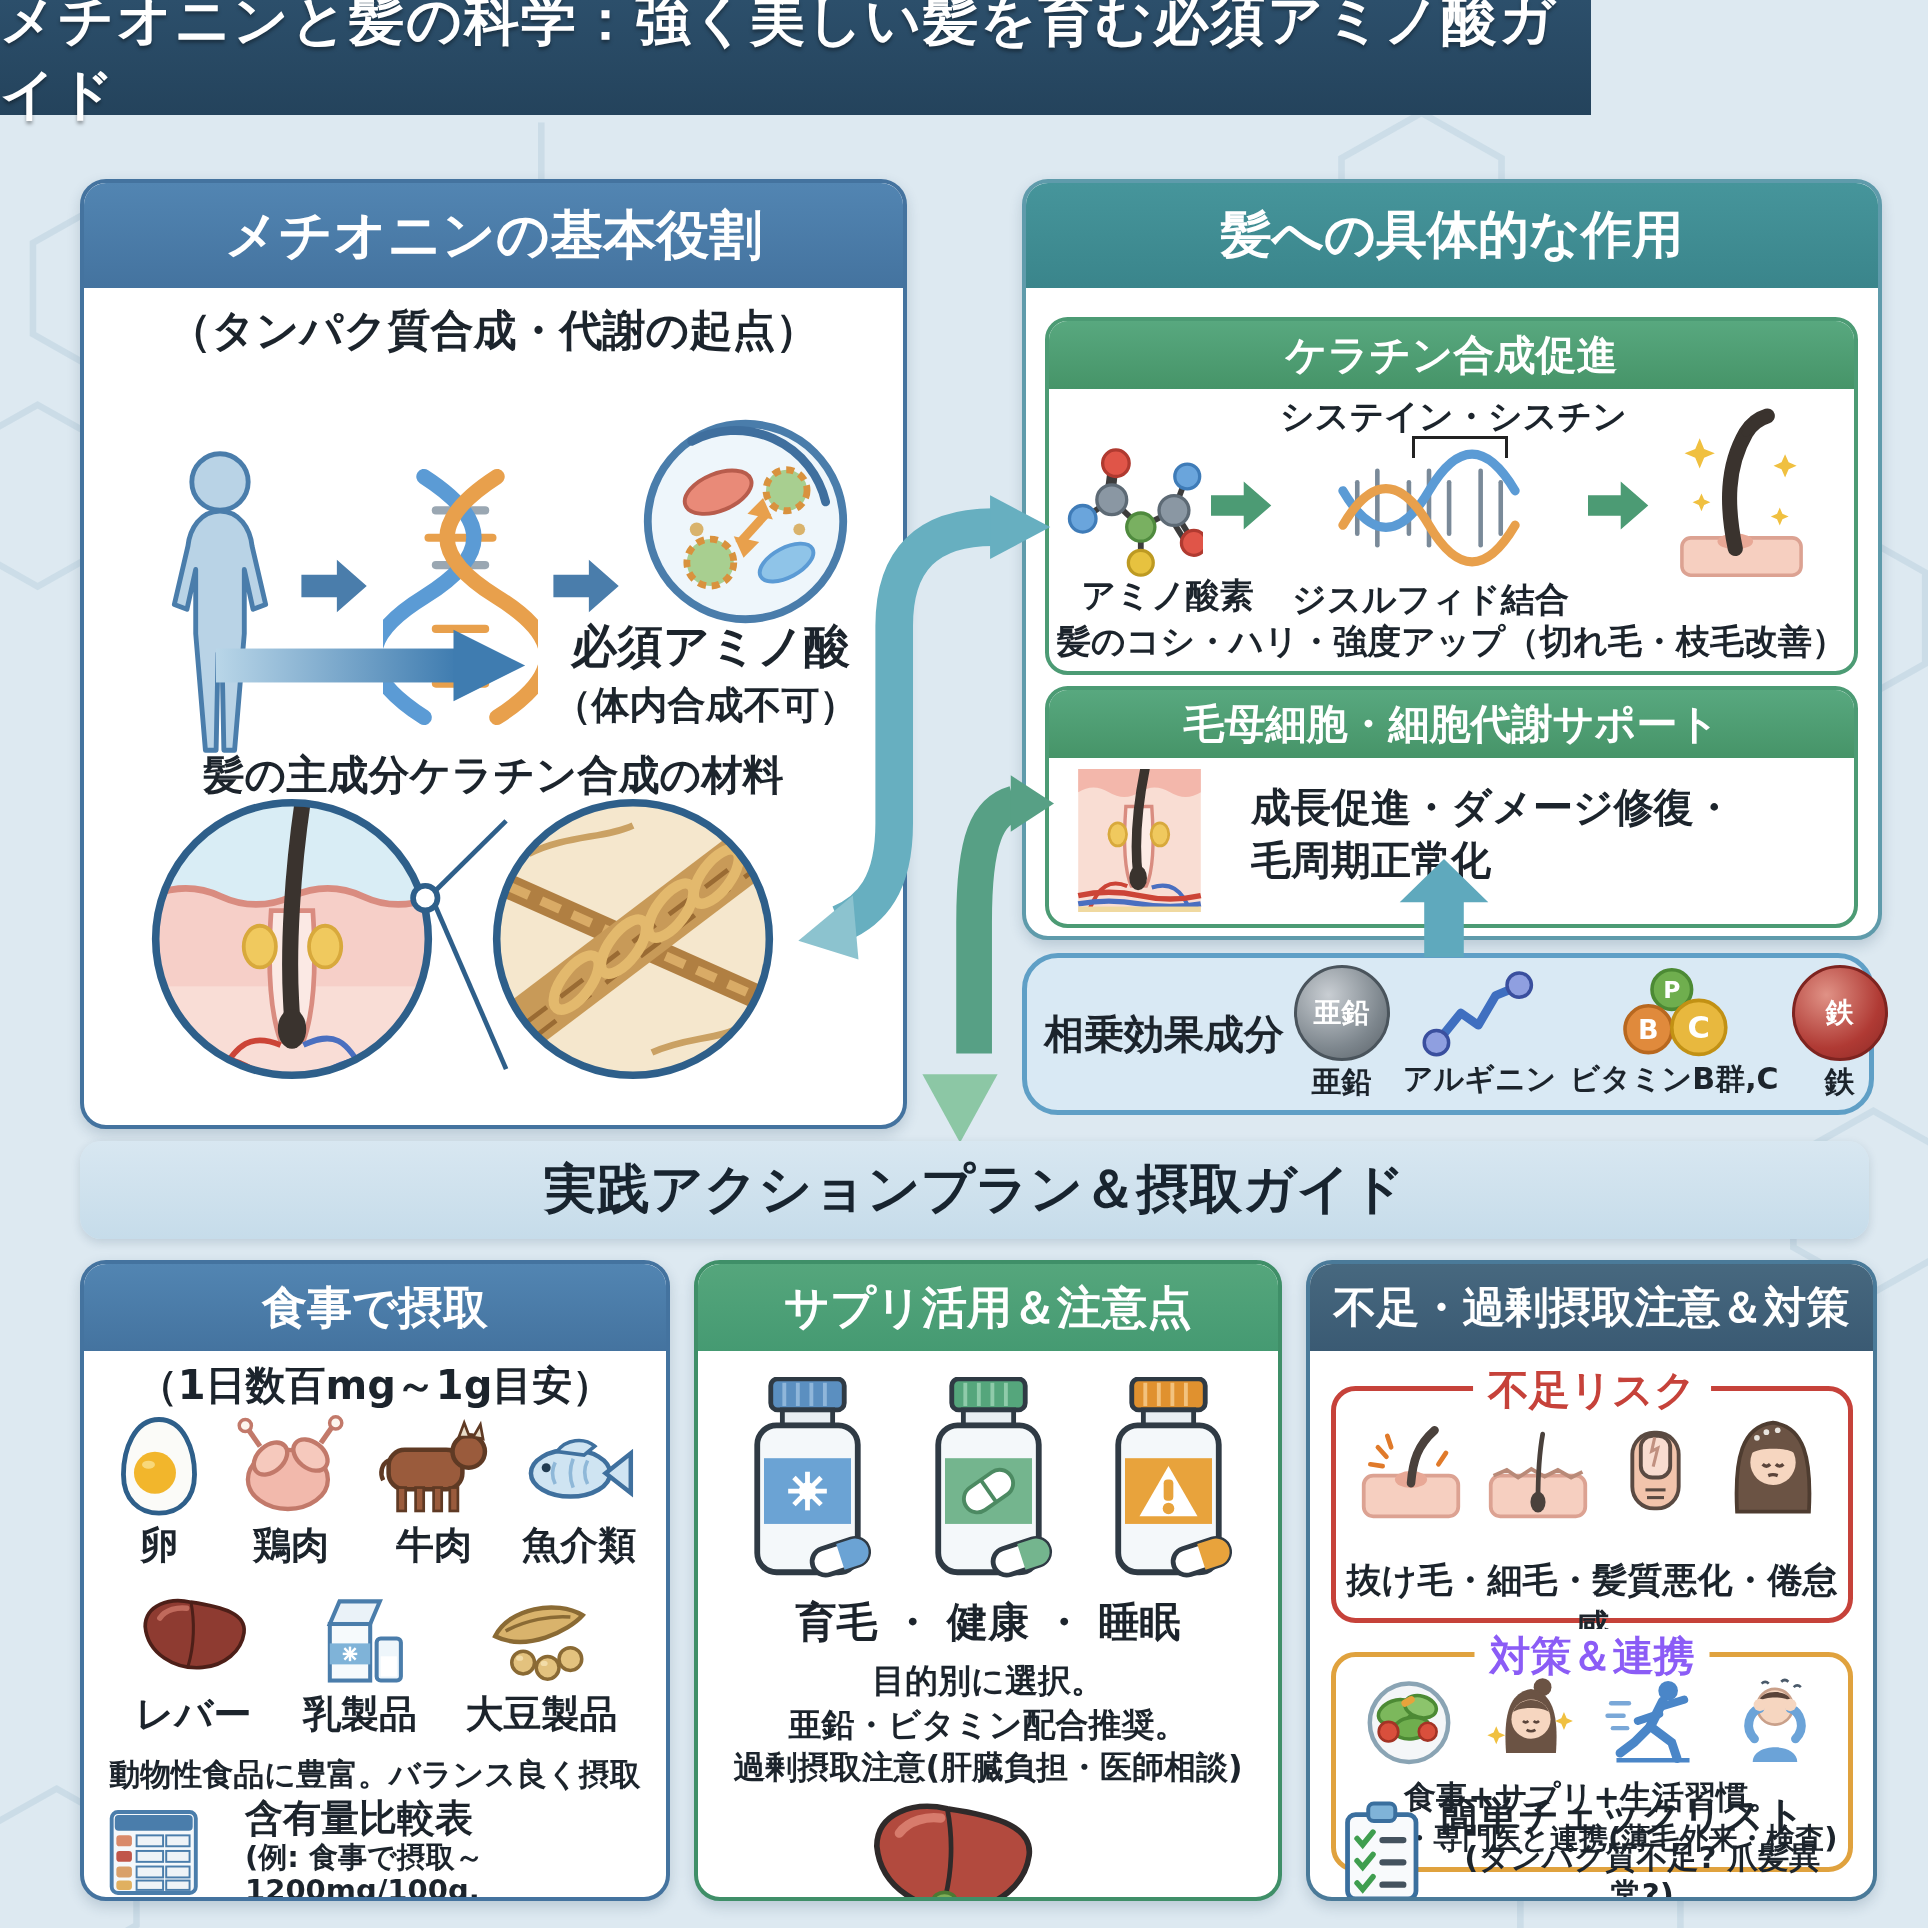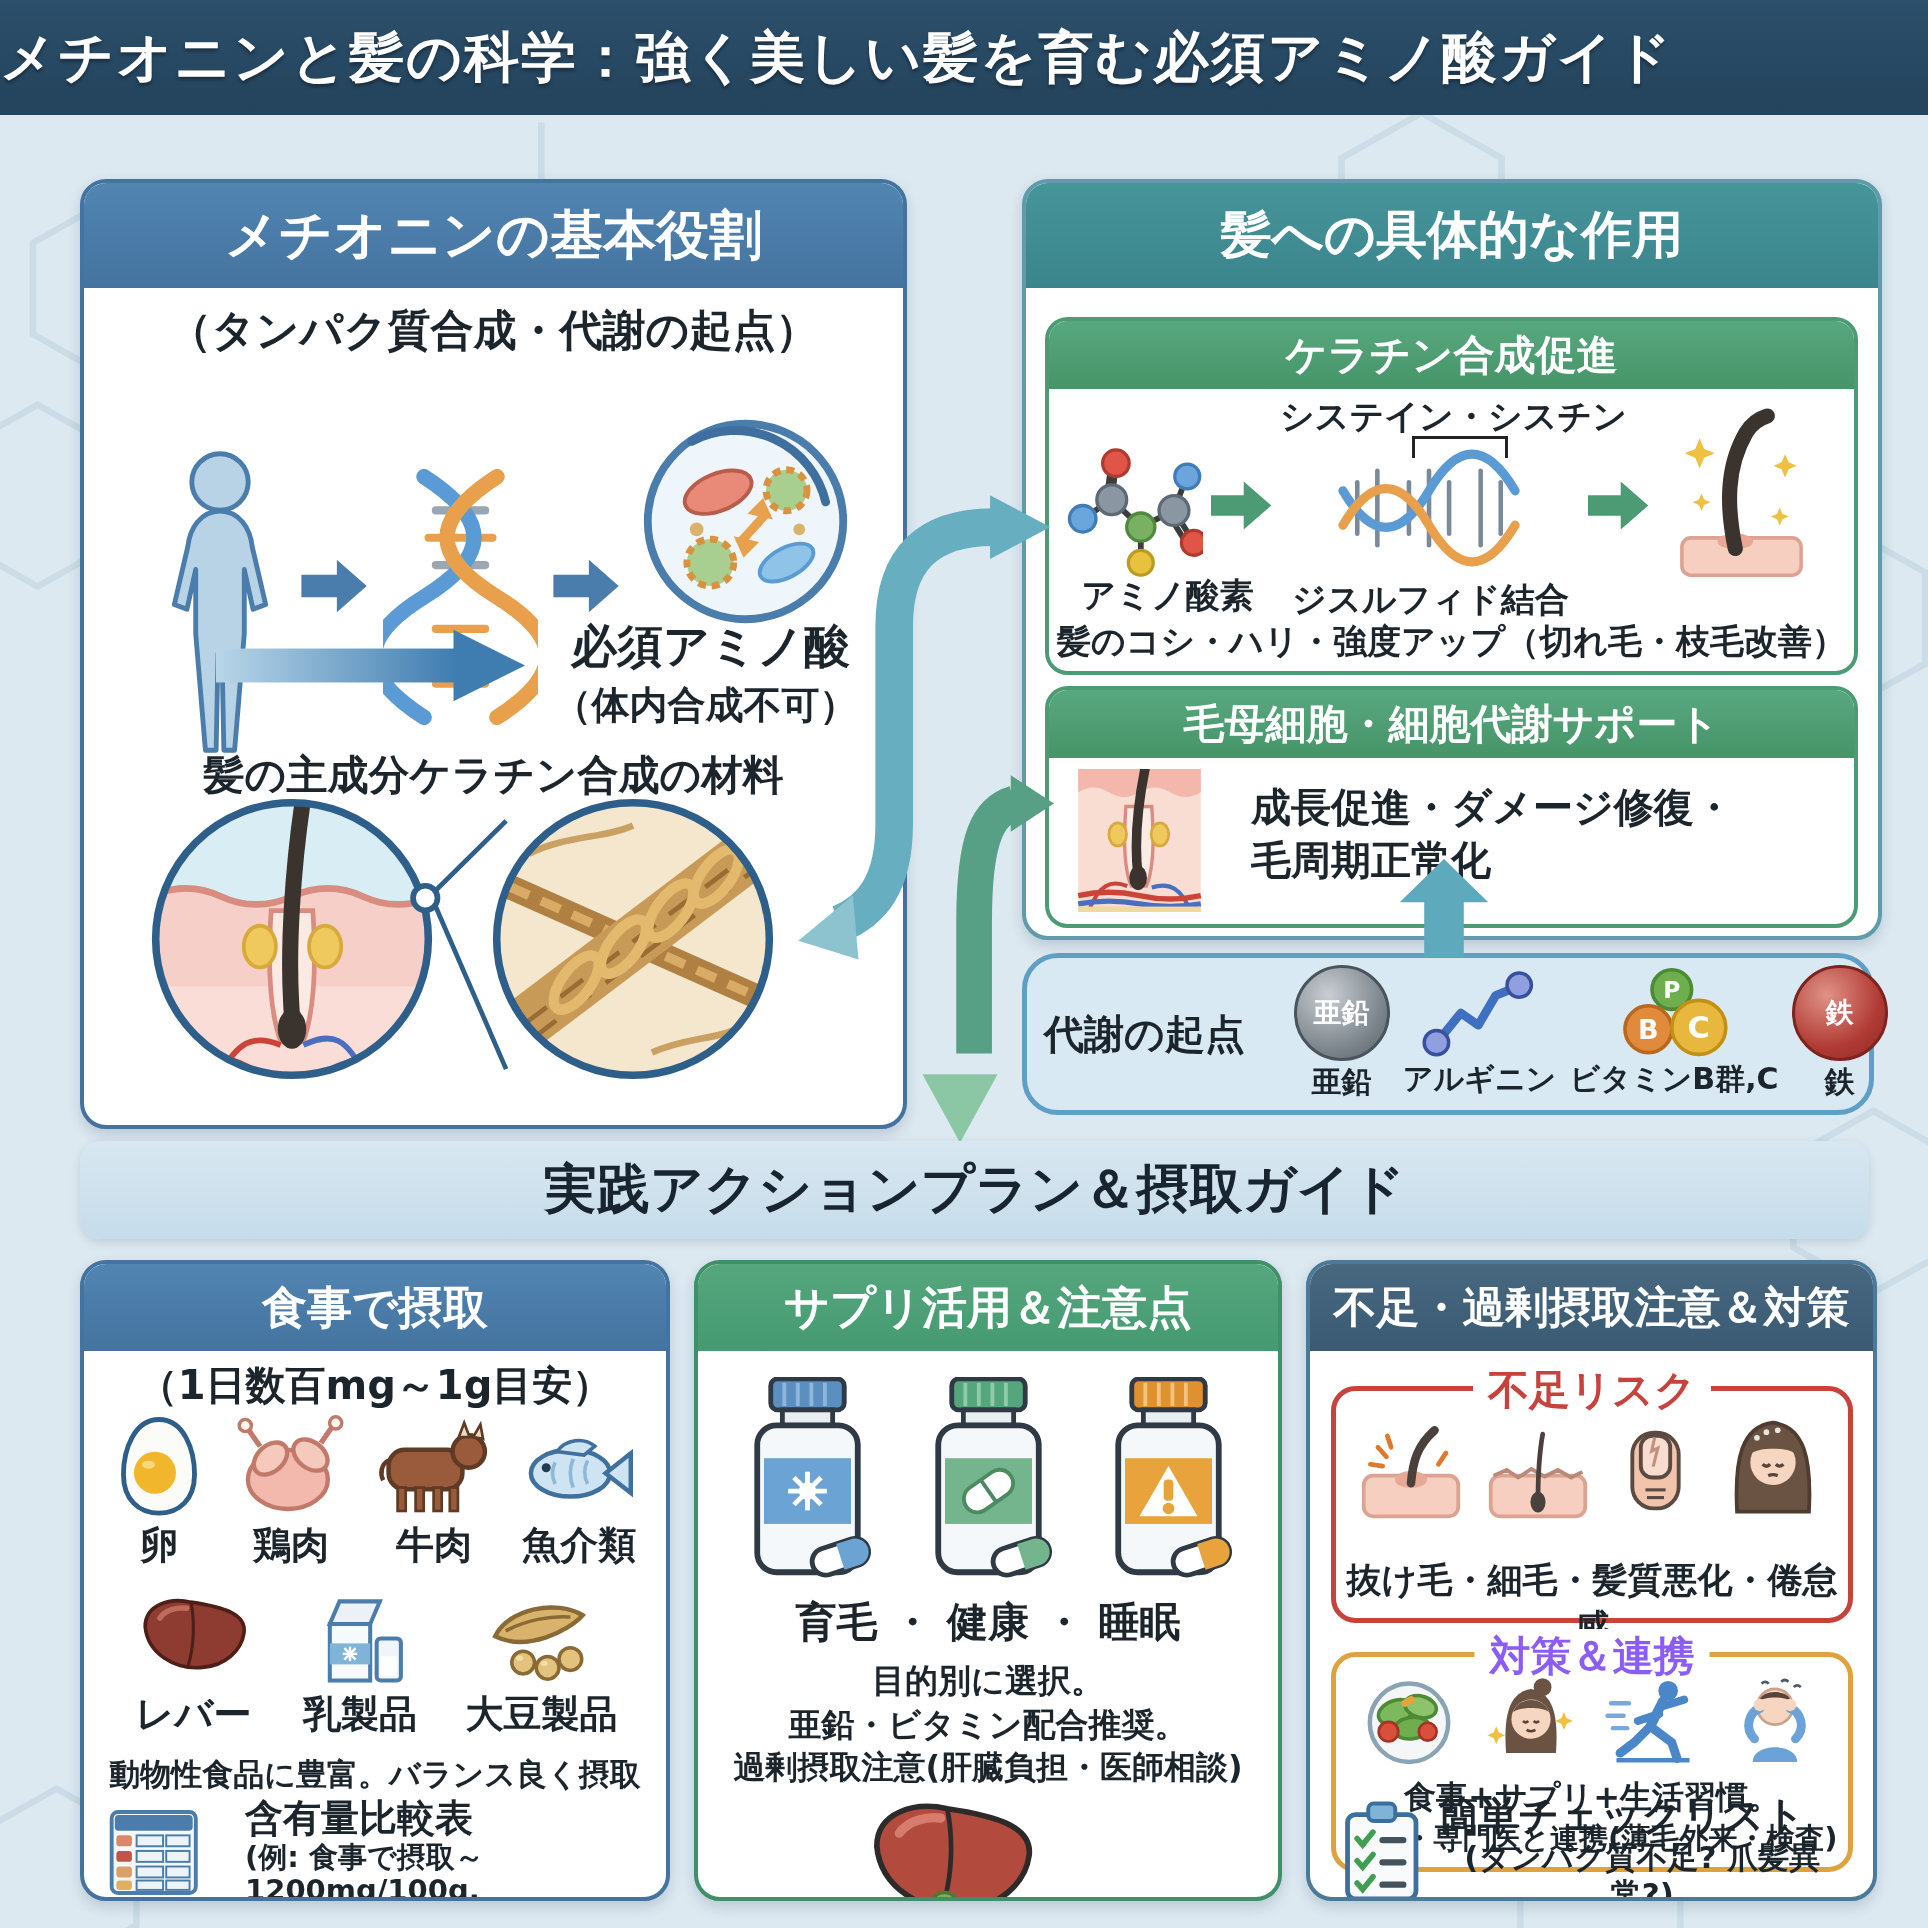--- a/index.html
+++ b/index.html
@@ -9,8 +9,8 @@
   .b{font-weight:700;}
   .c{text-align:center;}
   
-  #title-bar{left:0;top:0;width:1928px;height:115px;background:linear-gradient(#2c4f6b,#24435c);
-             display:flex;align-items:center;}
+  #title-bar{left:0;top:0;width:1591px;height:115px;background:linear-gradient(#2c4f6b,#24435c);
+             display:flex;align-items:center;justify-content:center;}
   #title-bar span{color:#fff;font-size:55px;font-weight:700;letter-spacing:1.9px;text-shadow:0 2.8px 3.8px rgba(0,0,0,.35);}
   
   .panel{position:absolute;background:#fff;border-radius:26px;overflow:hidden;

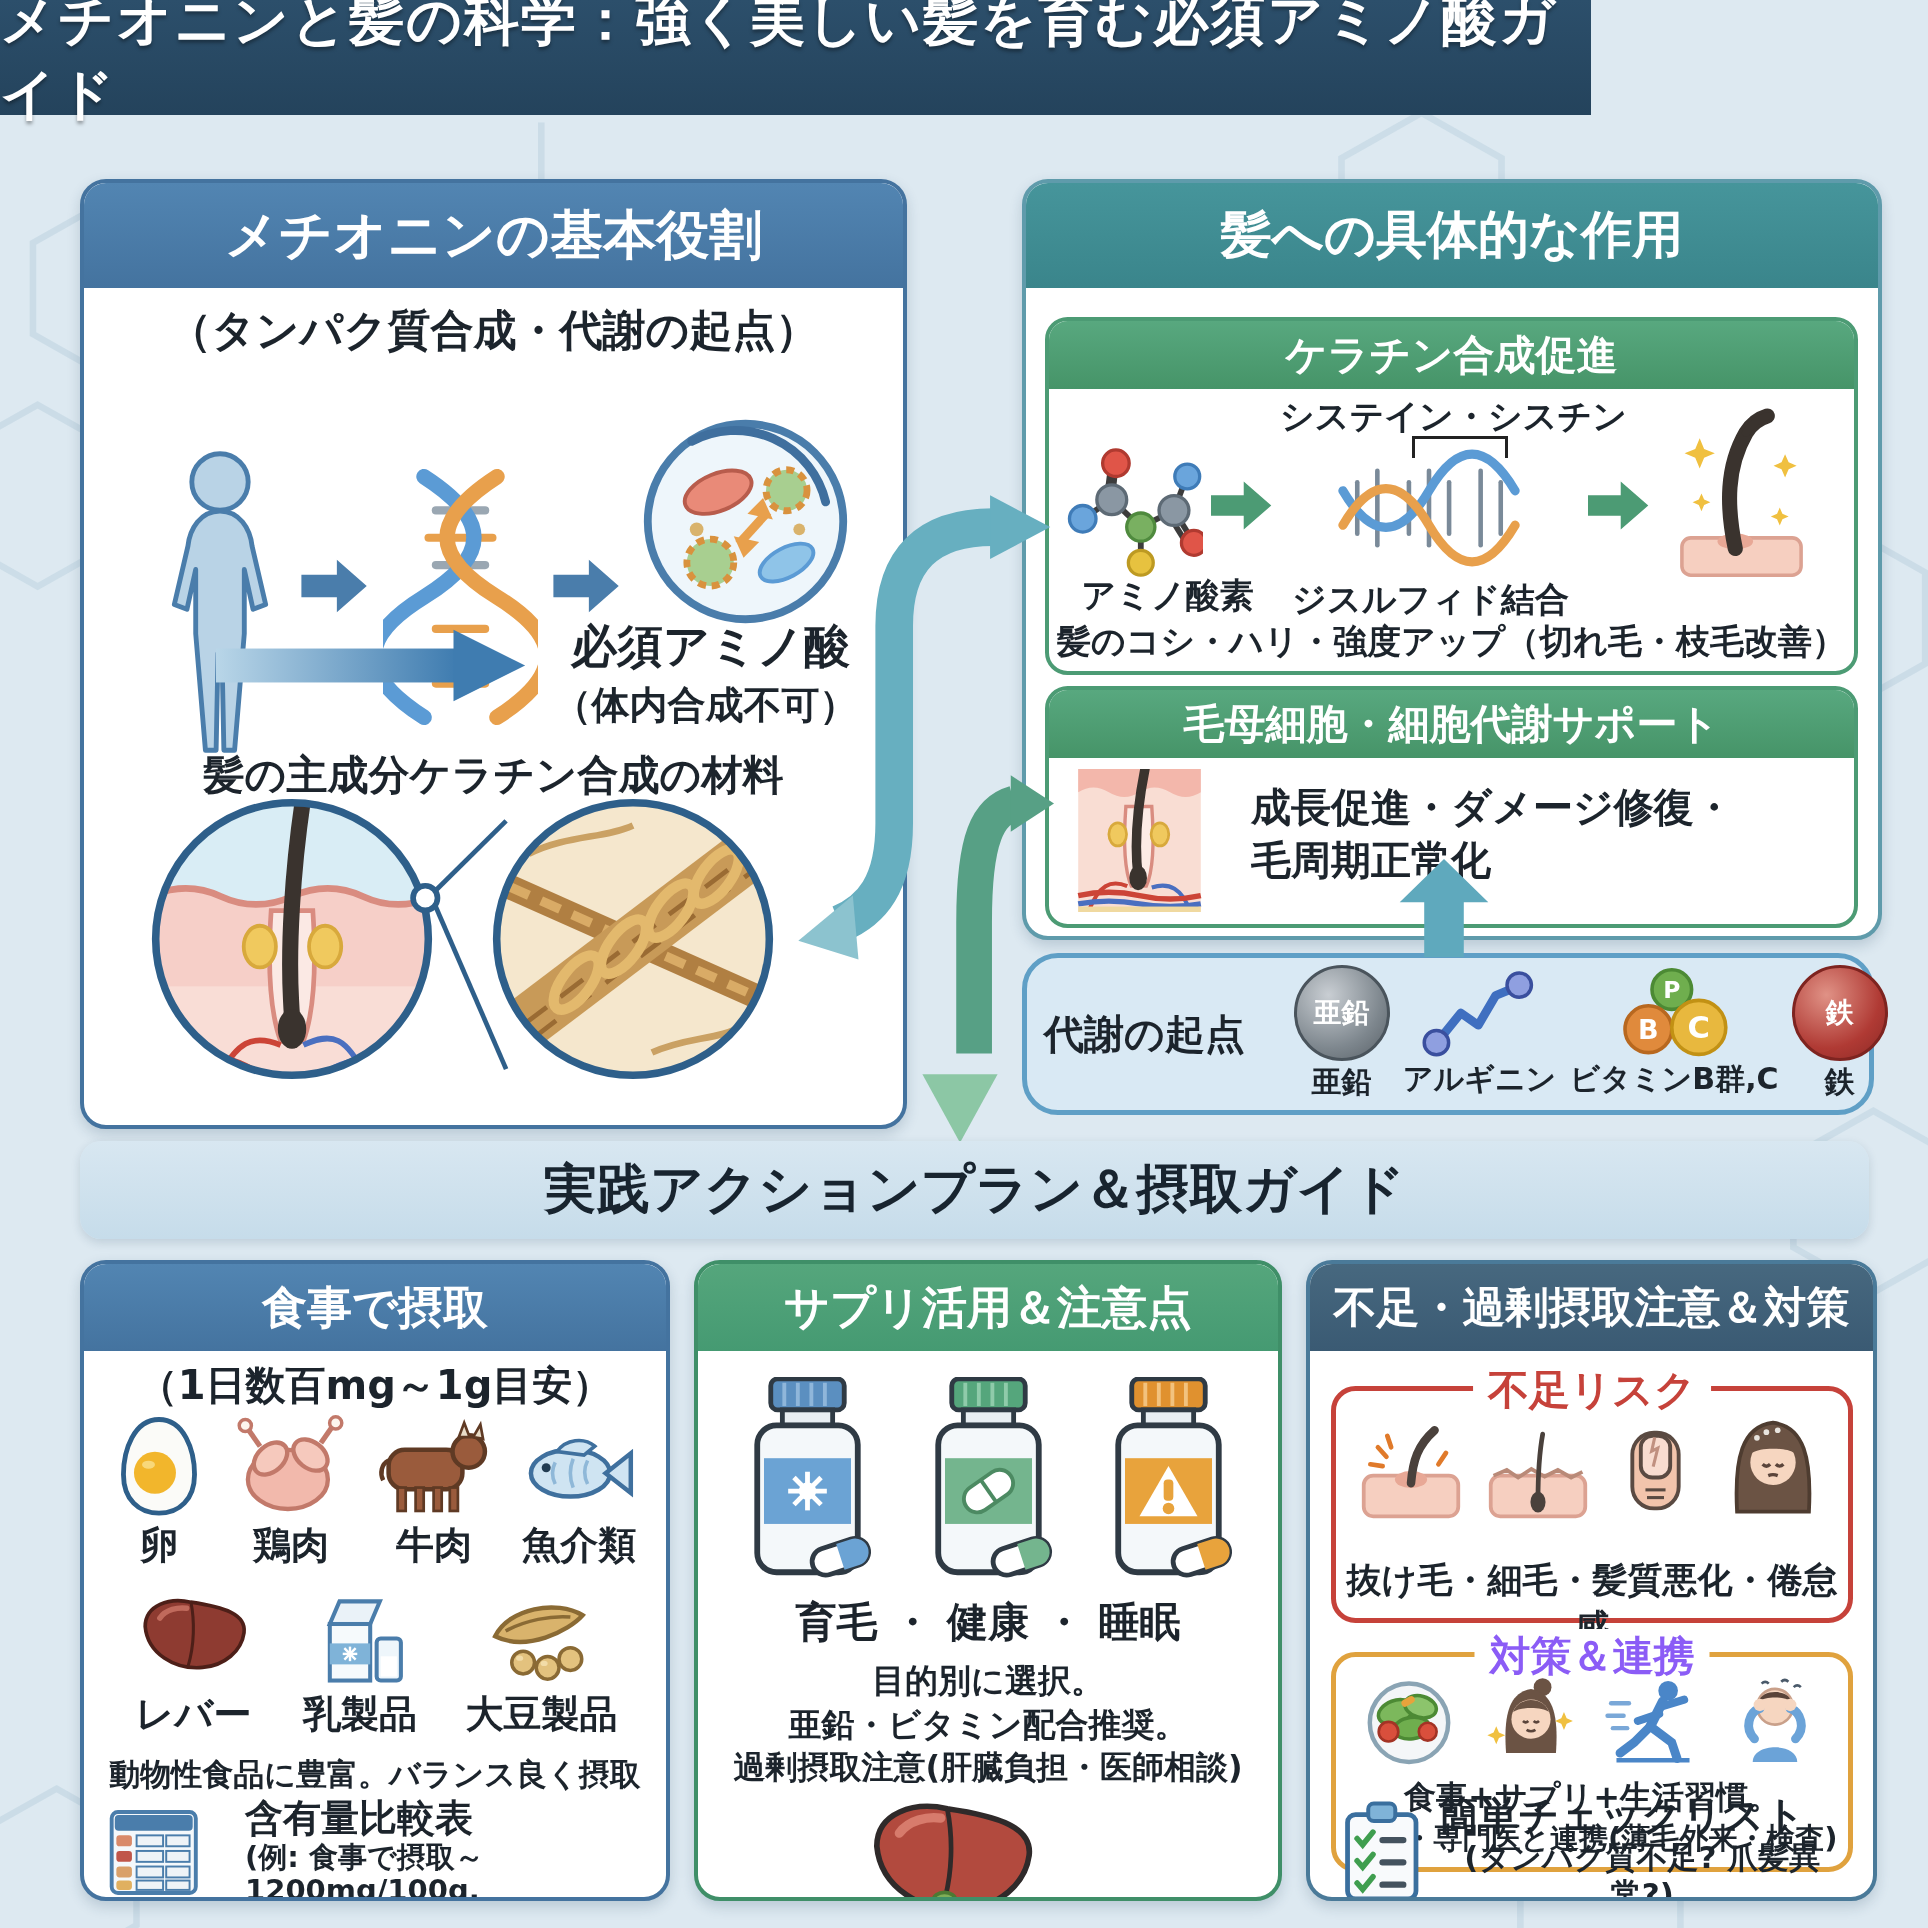--- a/index.html
+++ b/index.html
@@ -340,7 +340,7 @@
 </div>
 
 <div id="synergy" class="abs">
-  <div id="synergy-label">代謝の起点</div>
+  <div id="synergy-label">相乗効果成分</div>
 
   <div class="syn-item">
     <div id="zinc-sphere" class="sphere">

